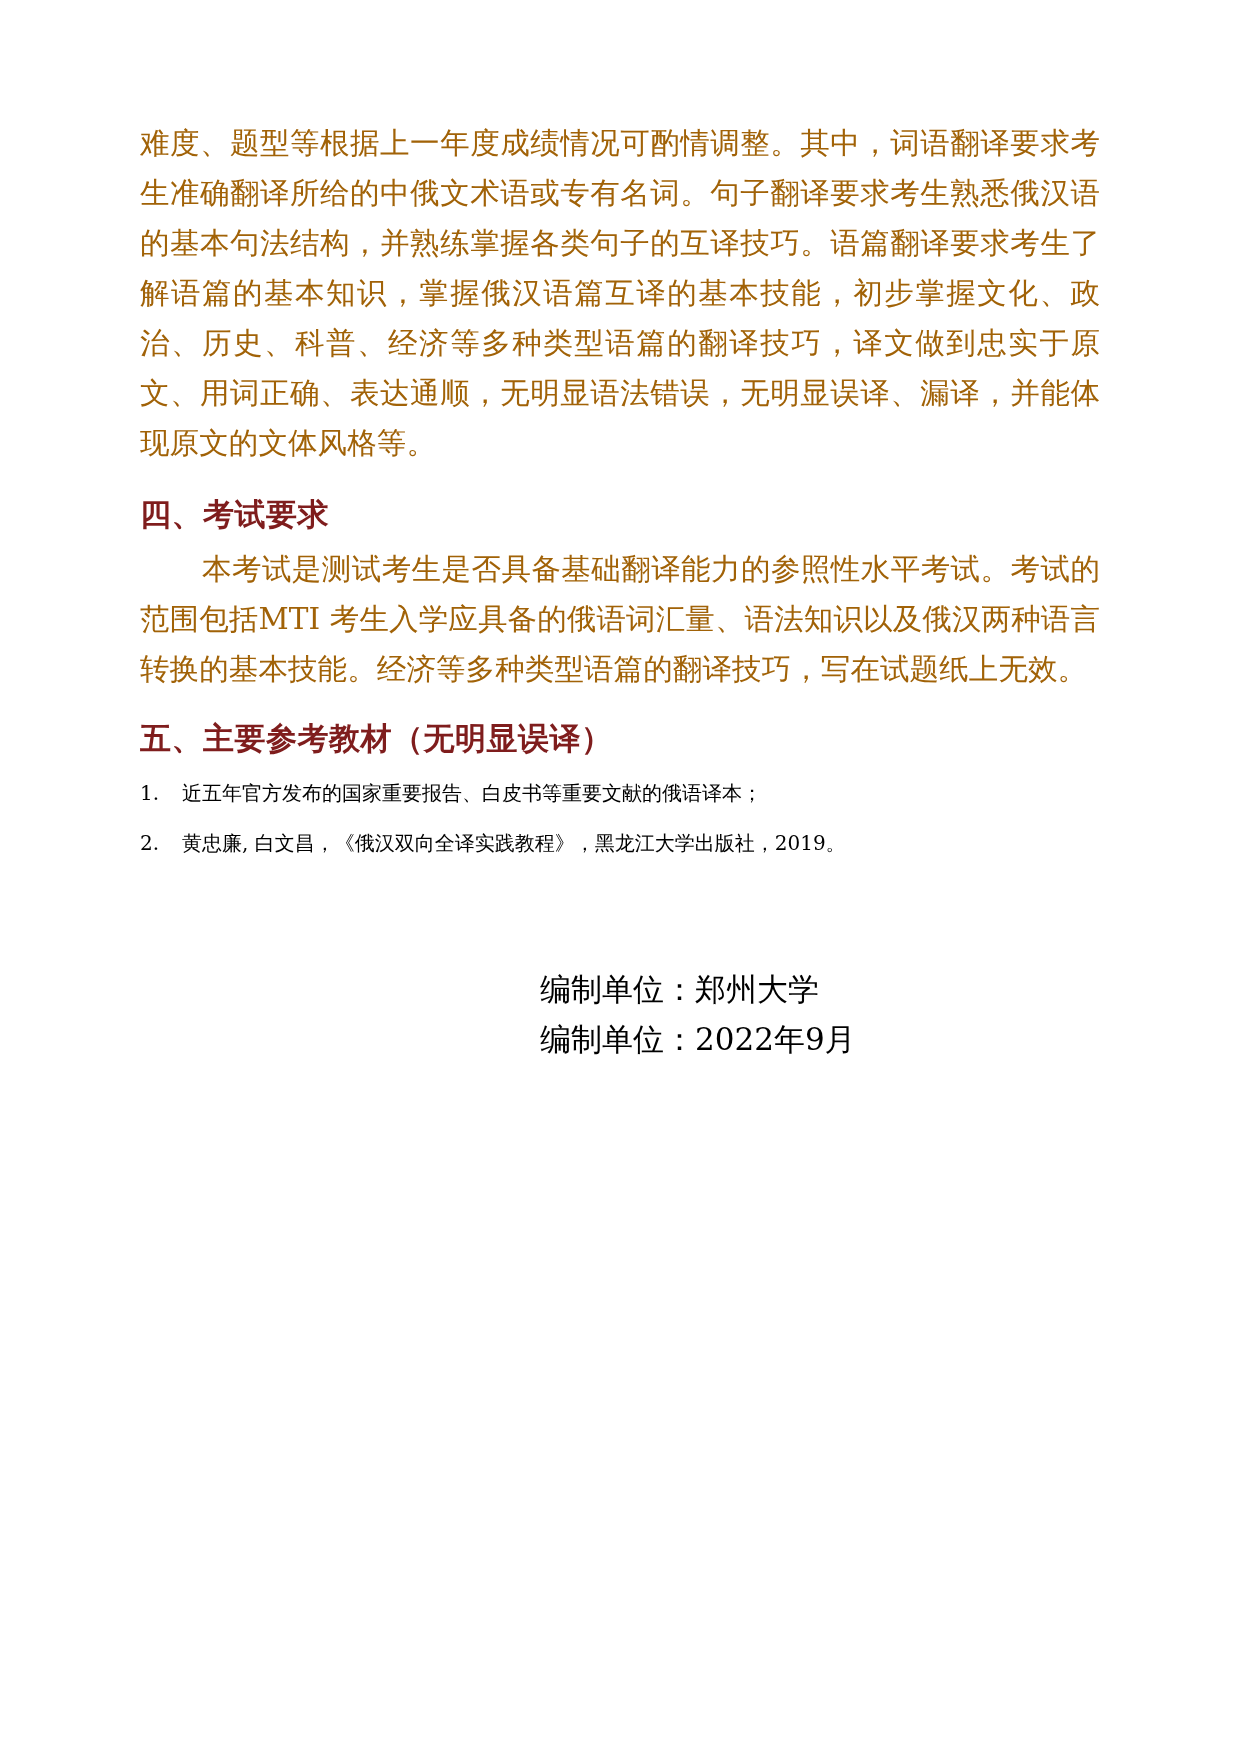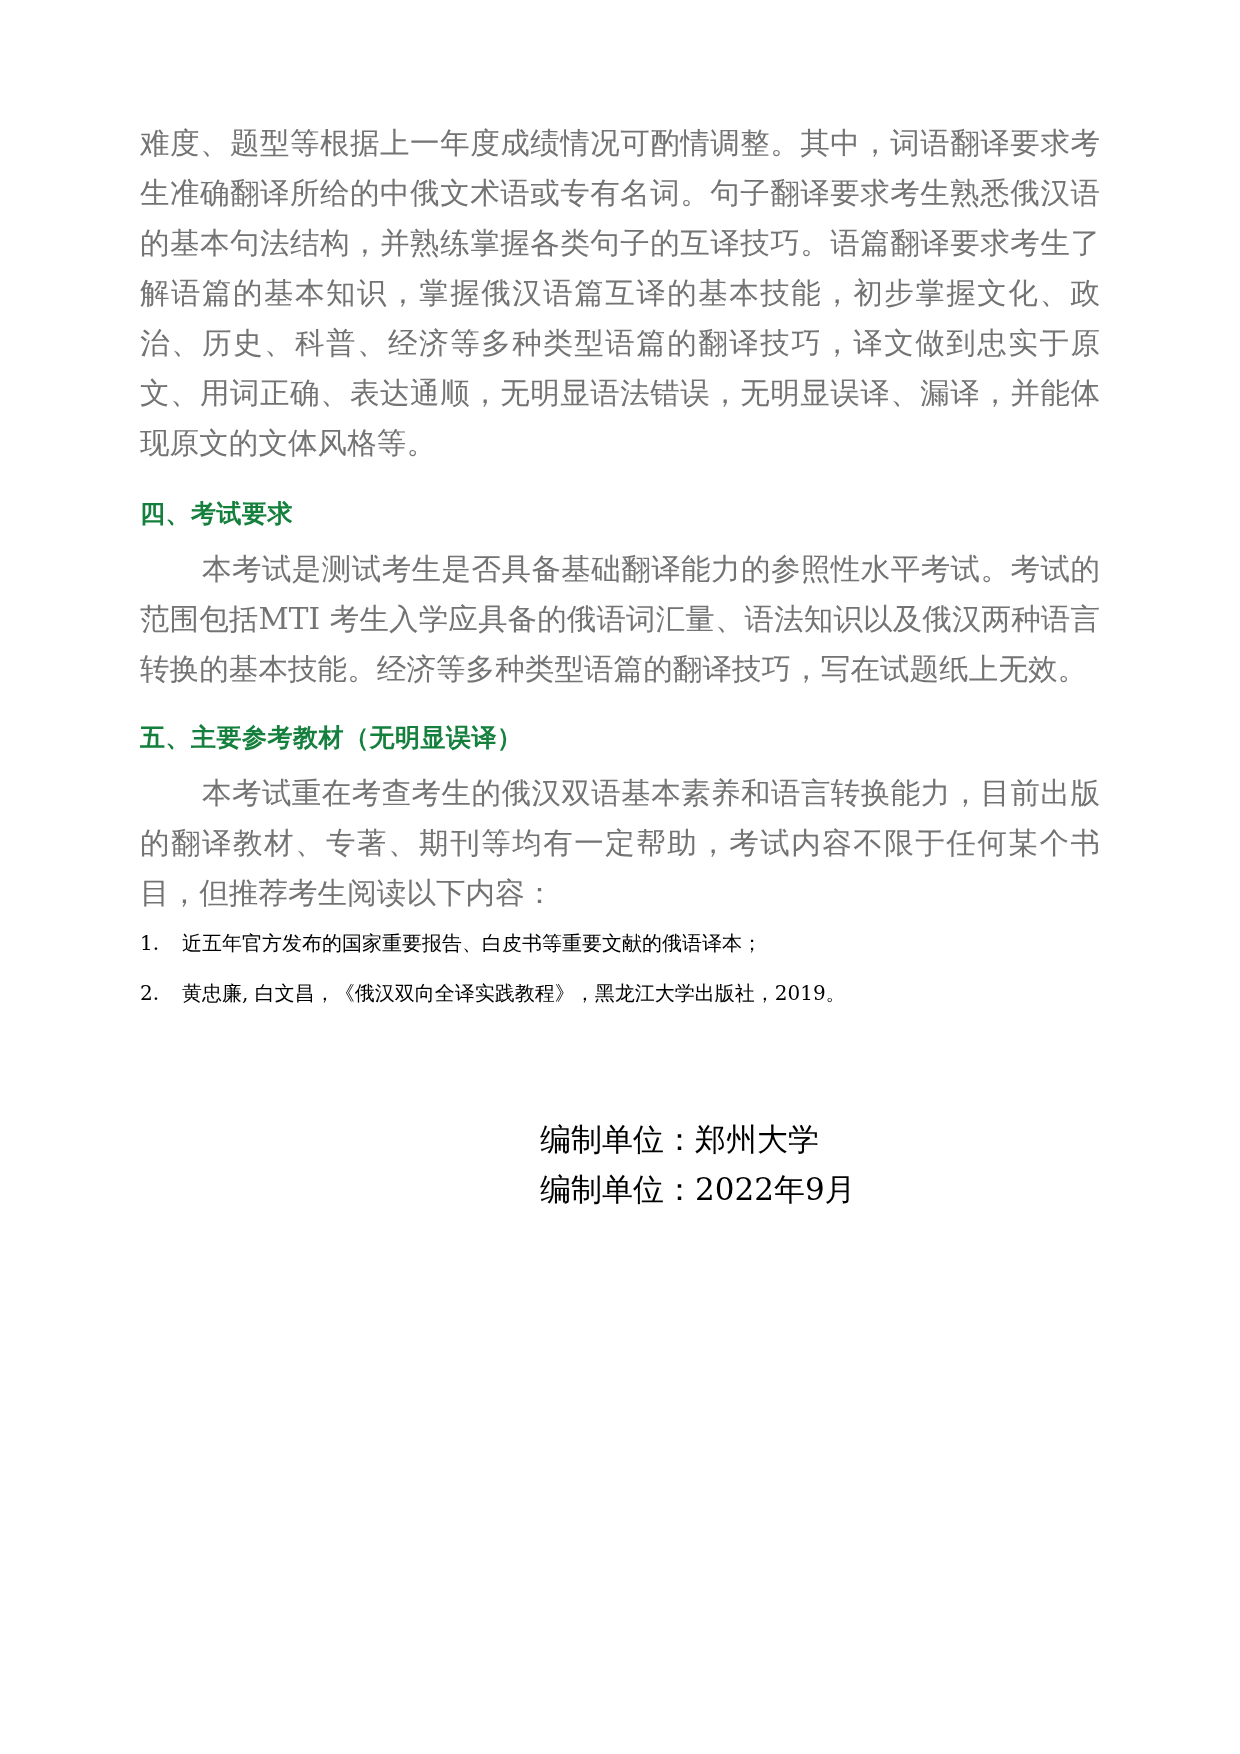--- a/index.html
+++ b/index.html
@@ -31,7 +31,7 @@
     text-justify: inter-character;
     letter-spacing: 0.1px;
     margin: 0;
-    color: #737373;
+    color: #a16207;
   }
   .para-indent {
     text-indent: 62px;

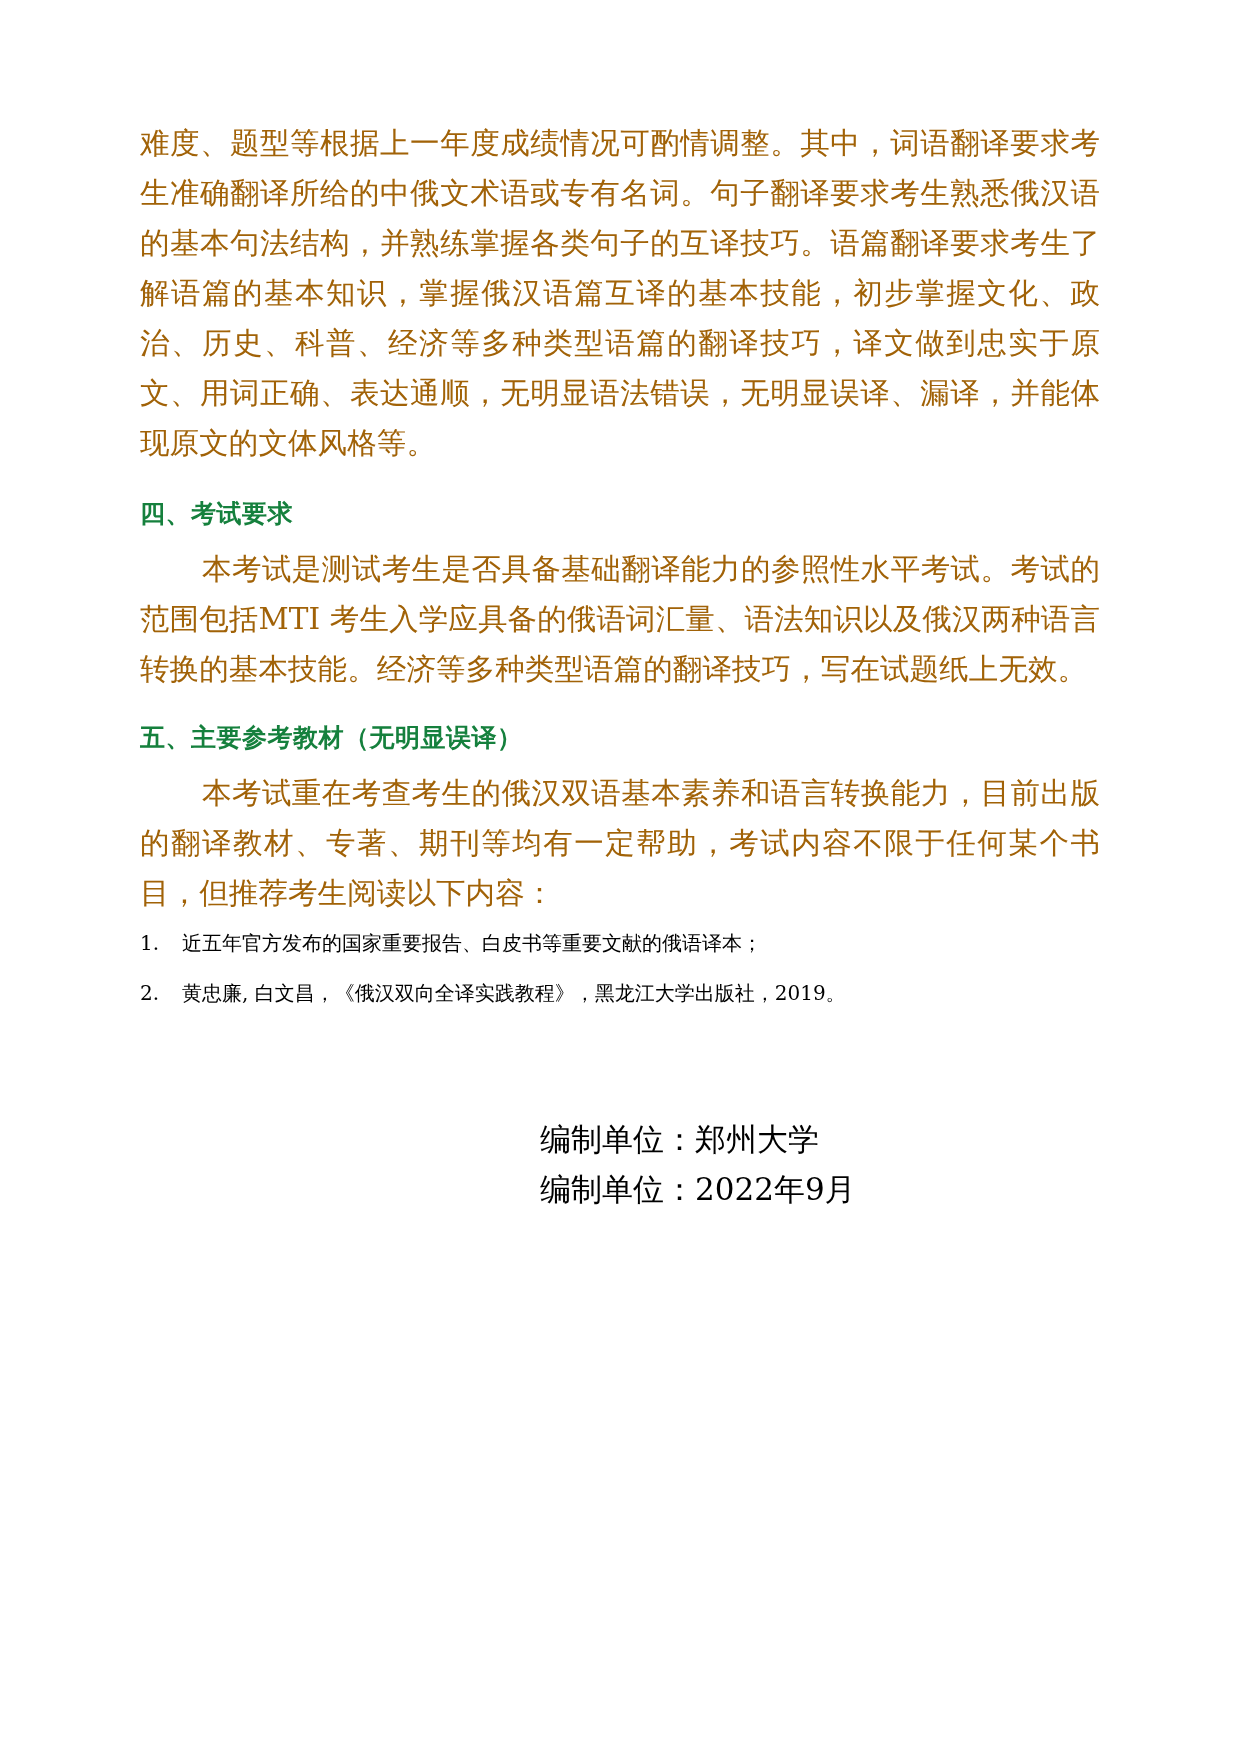--- a/index.html
+++ b/index.html
@@ -38,12 +38,12 @@
   }
   .section-heading {
     font-family: "DejaVu Sans", "Liberation Sans", sans-serif;
-    font-size: 25px;
+    font-size: 31px;
     font-weight: bold;
     line-height: 52px;
     margin: 12px 0 4px 0;
     letter-spacing: 0.5px;
-    color: #15803d;
+    color: #7f1d1d;
   }
   .gap-1 { height: 8px; }
   .gap-2 { height: 6px; }

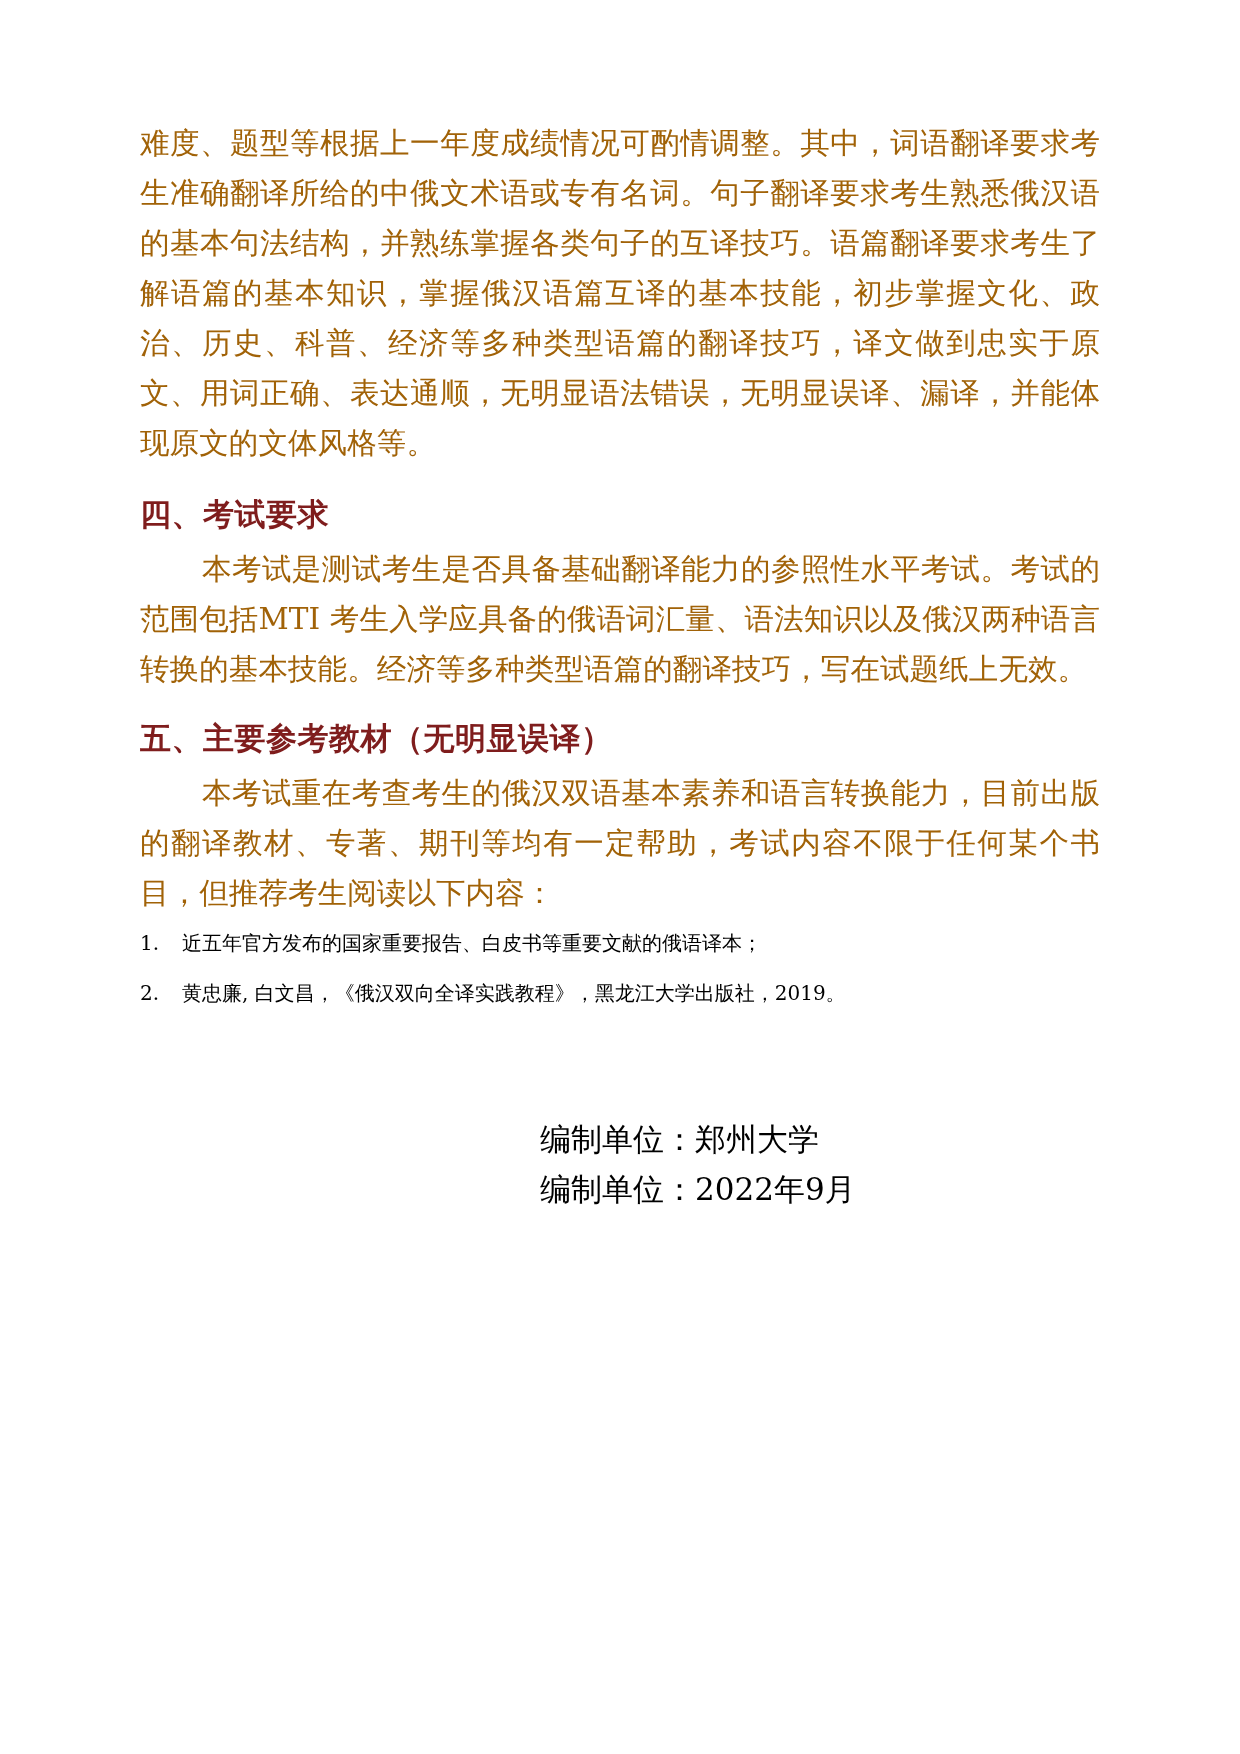--- a/index.html
+++ b/index.html
@@ -93,7 +93,6 @@
 
   <h2 class="section-heading">五、主要参考教材（无明显误译）</h2>
 
-  <p class="body-text para-indent">本考试重在考查考生的俄汉双语基本素养和语言转换能力，目前出版的翻译教材、专著、期刊等均有一定帮助，考试内容不限于任何某个书目，但推荐考生阅读以下内容：</p>
 
   <div class="list-block">
     <div class="list-item">

